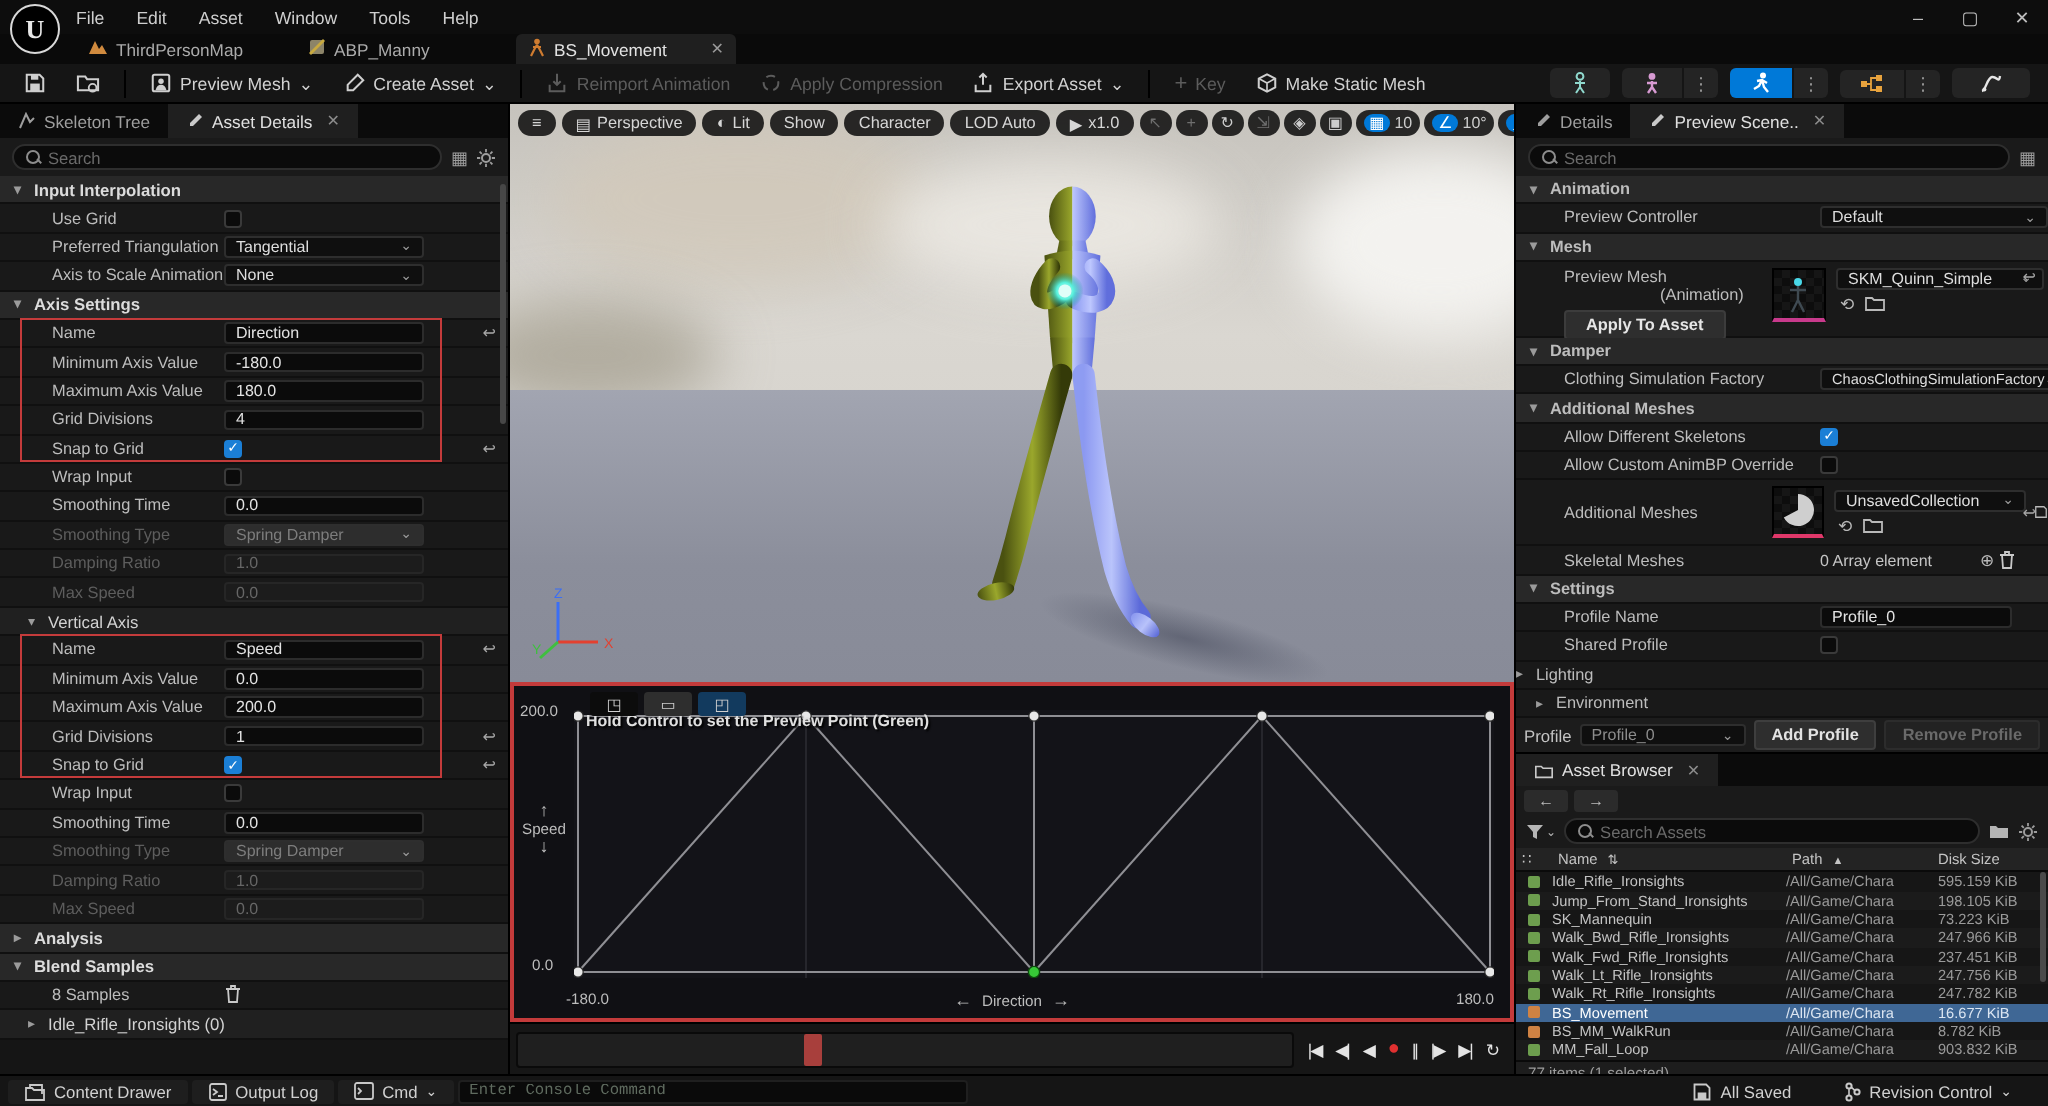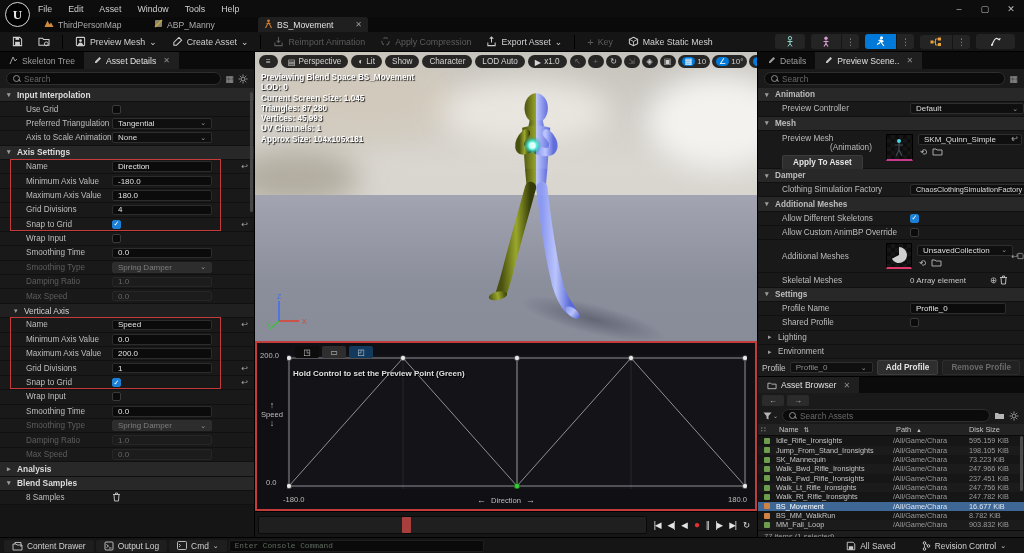--- a/index.html
+++ b/index.html
@@ -671,15 +671,6 @@
               </div>
             </span>
         </div>
-        <div class="vp-stats" id="vpStats">
-            <div>Previewing Blend Space BS_Movement</div>
-            <div>LOD: 0</div>
-            <div>Current Screen Size: 1.045</div>
-            <div>Triangles: 87,280</div>
-            <div>Vertices: 45,993</div>
-            <div>UV Channels: 1</div>
-            <div>Approx Size: 104x105x181</div>
-          </div>
 
         <svg class="gizmo" width="44" height="42" viewBox="0 0 44 42">
           <path d="M14 30 V10" stroke="#3b6ef5" stroke-width="1.5"></path>

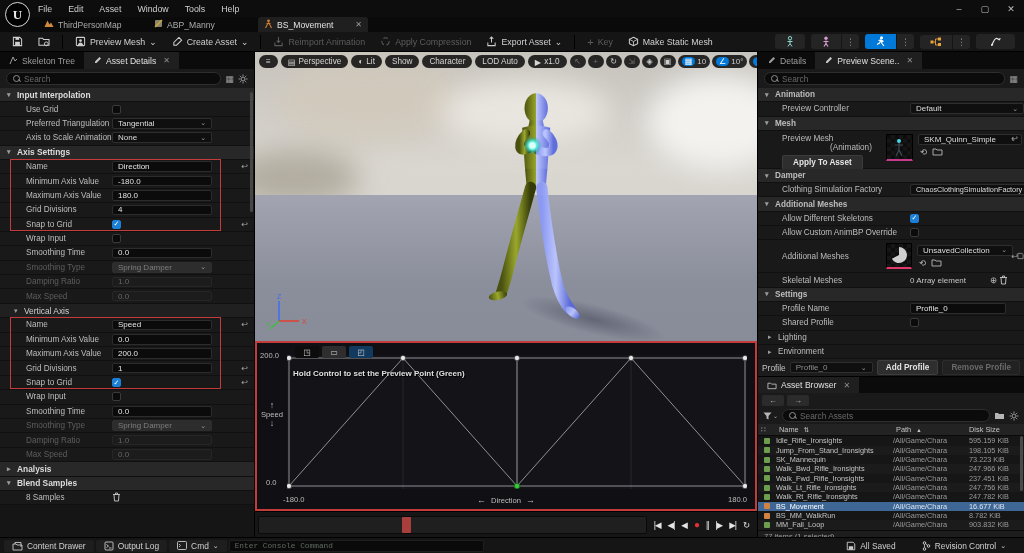--- a/index.html
+++ b/index.html
@@ -881,7 +881,7 @@
         <span class="rlabel">Shared Profile</span>
         <div class="checkbox"></div>
       </div>
-      <div class="rrow" style="padding-left:10px">
+      <div class="rrow" style="padding-left:0">
           <span class="tri">▸</span>
           <span class="rlabel">Lighting</span>
         </div>

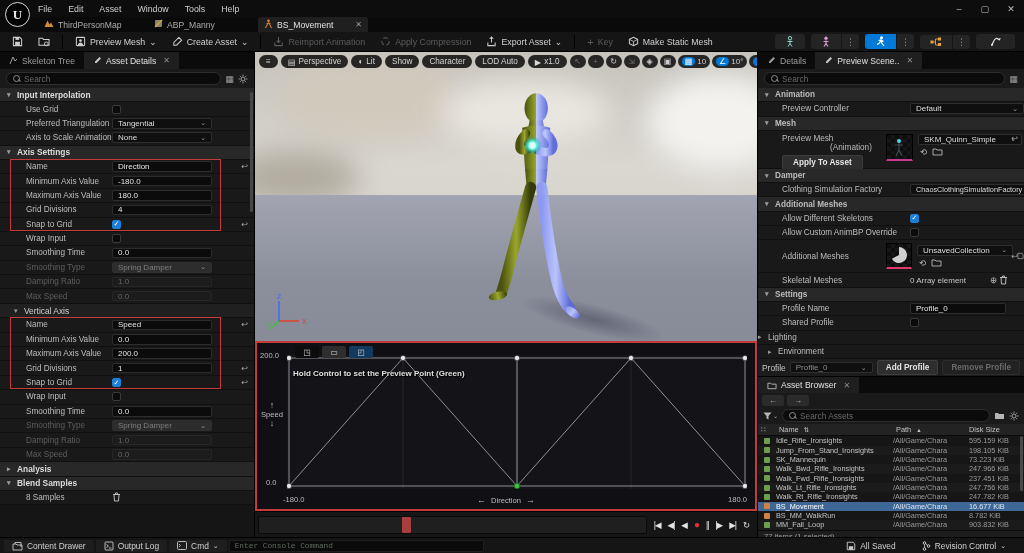--- a/index.html
+++ b/index.html
@@ -112,7 +112,7 @@
   .gbtn.sel{background:#123a5e;}
   .graph-plot{position:absolute;left:30px;top:12px;right:8px;bottom:20px;background:#131318;}
   .graph-plot svg{width:100%;height:100%;display:block;}
-  .g-hint{position:absolute;left:36px;top:26px;font-size:8px;font-weight:bold;color:#e0e0e0;text-shadow:1px 1px 1px #000;z-index:3;}
+  .g-hint{position:absolute;left:36px;top:13px;font-size:8px;font-weight:bold;color:#e0e0e0;text-shadow:1px 1px 1px #000;z-index:3;}
   .g-ymax{position:absolute;left:3px;top:8px;font-size:7.6px;color:#bdbdbd;}
   .g-ymin{position:absolute;left:9px;bottom:22px;font-size:7.6px;color:#bdbdbd;}
   .g-yaxis{position:absolute;left:4px;top:58px;width:22px;text-align:center;color:#bdbdbd;}

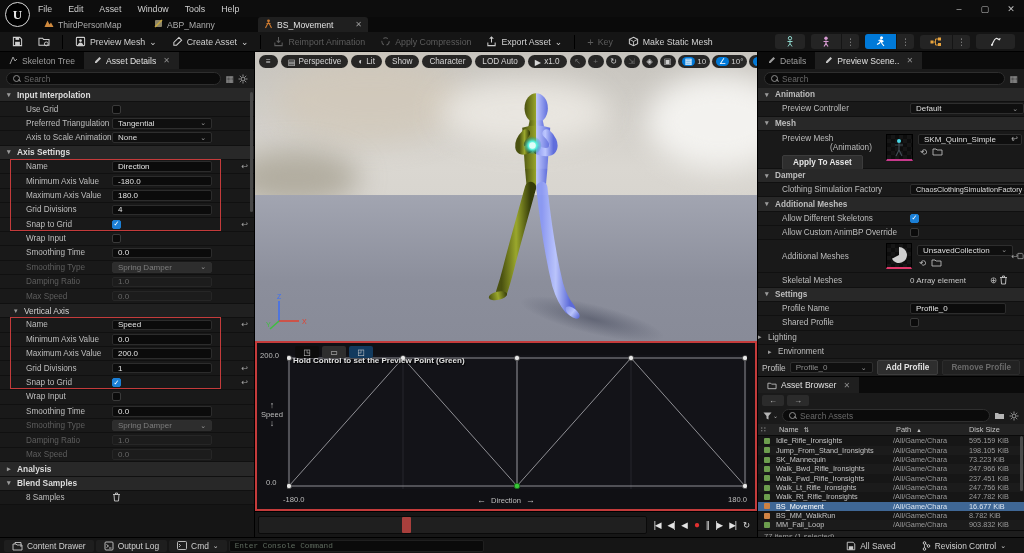--- a/index.html
+++ b/index.html
@@ -545,6 +545,10 @@
                   <path d="M1 2.5h7M3.5 2.5V1h2v1.5M2 2.5l.5 6.5h4L7 2.5" fill="none" stroke="#c9c9c9" stroke-width="0.9"></path>
                 </svg></span>
             </div>
+          </div>
+          <div class="prow sub">
+            <span class="tri">▸</span>
+            <span class="plabel">Idle_Rifle_Ironsights (0)</span>
           </div>
         </div>
       <div class="lp-scroll"></div>

